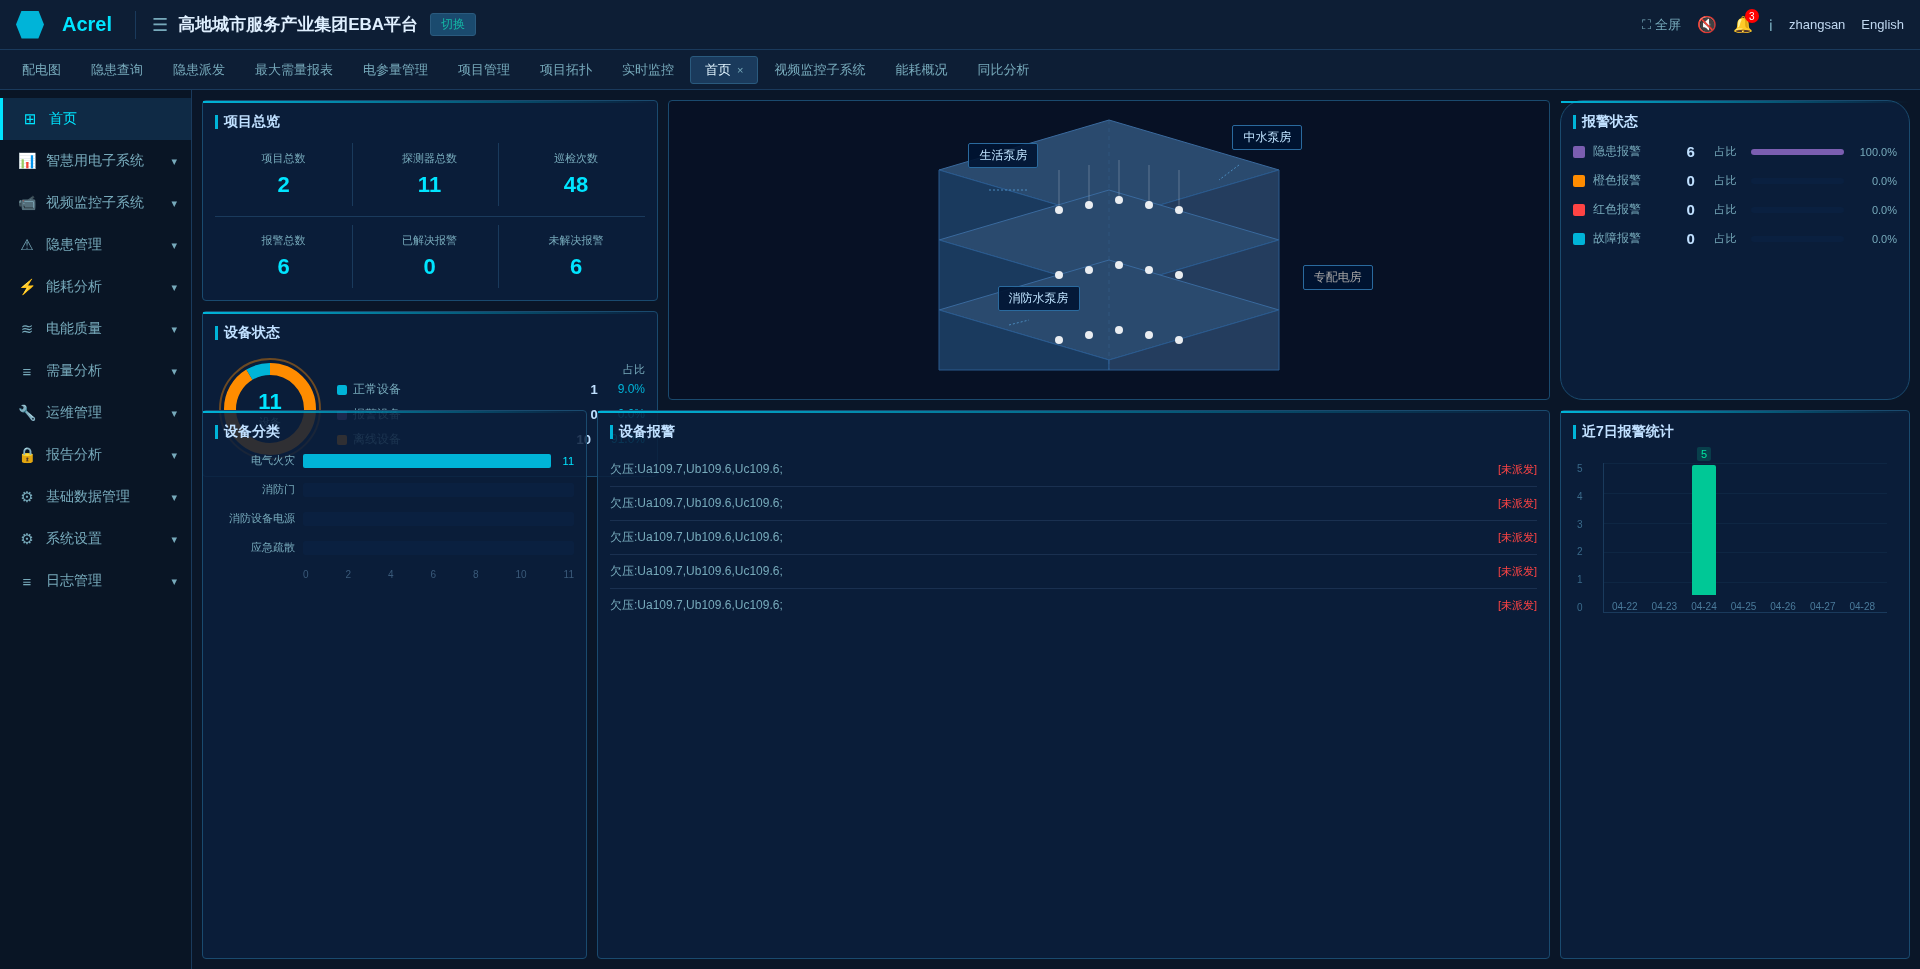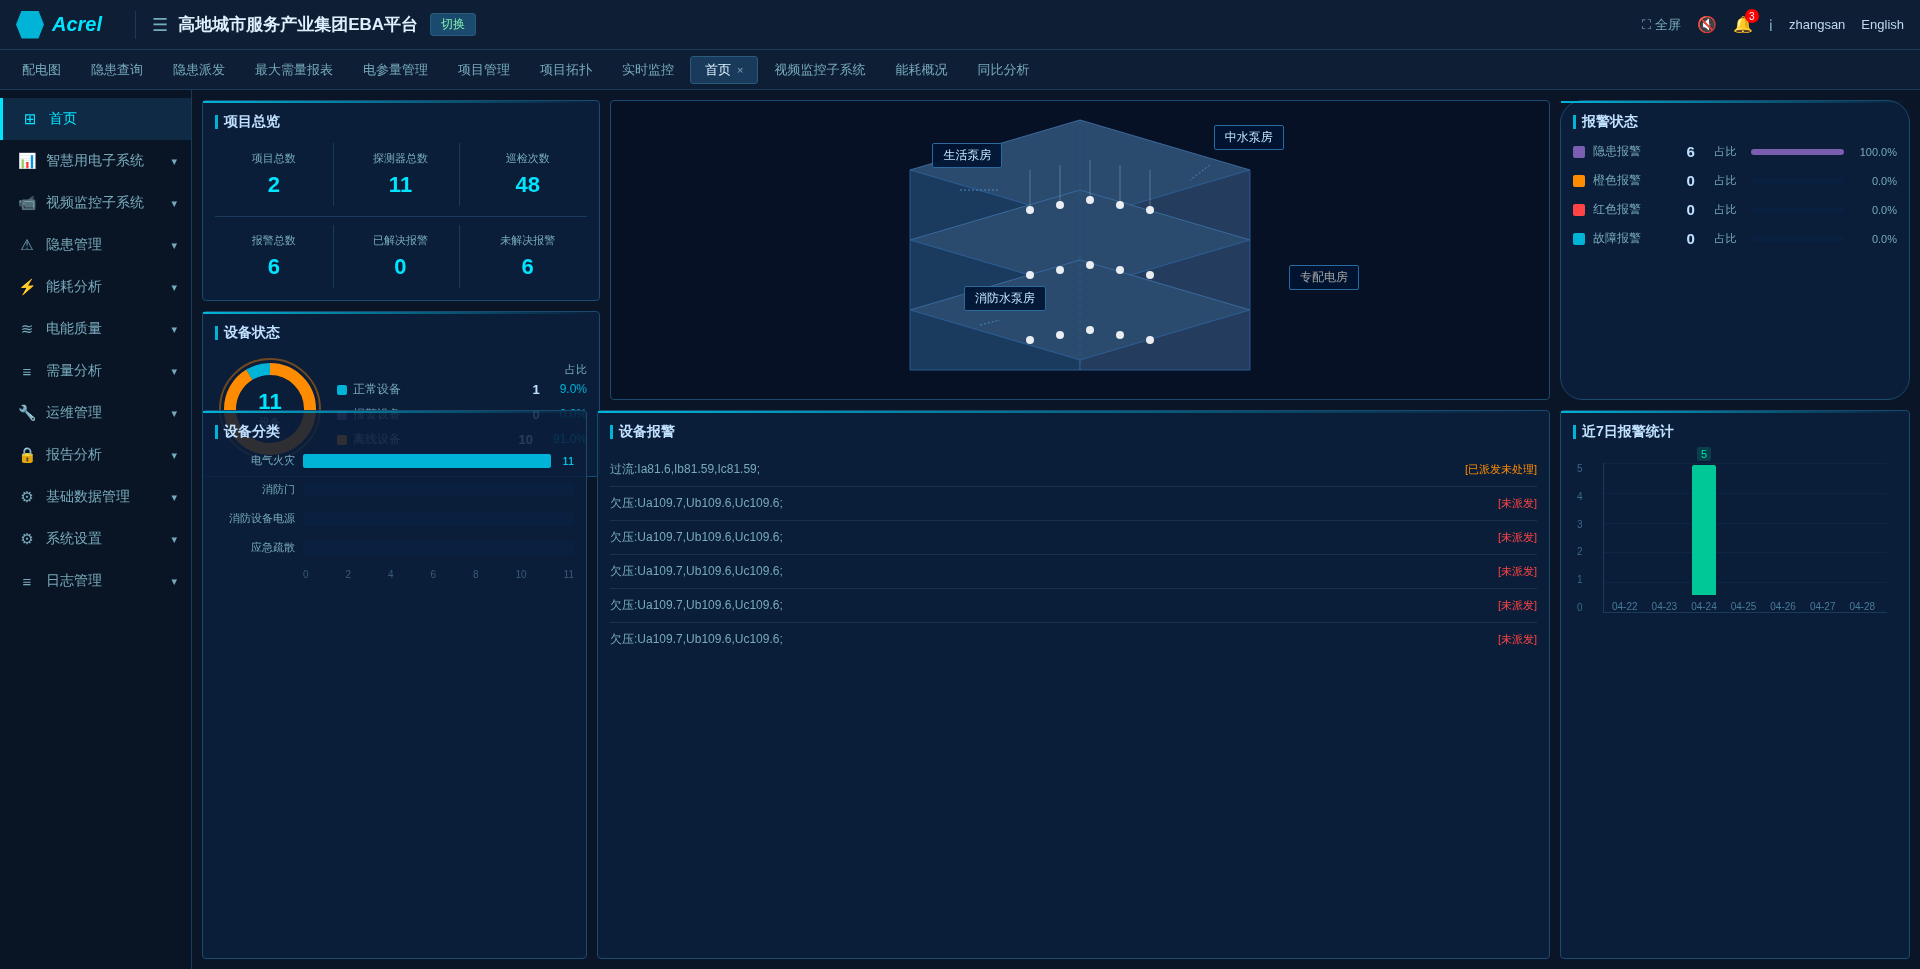--- a/index.html
+++ b/index.html
@@ -30,14 +30,13 @@
       width: 120px;
       display: flex;
       align-items: center;
-      gap: 8px;
+      gap: 18px;
       color: #00e5ff;
       font-size: 20px;
       font-weight: bold;
       border-right: 1px solid #1a3a5c;
       padding-right: 16px;
       margin-right: 16px;
-      font-style: italic;
     }
     .logo-icon {
       width: 28px; height: 28px;

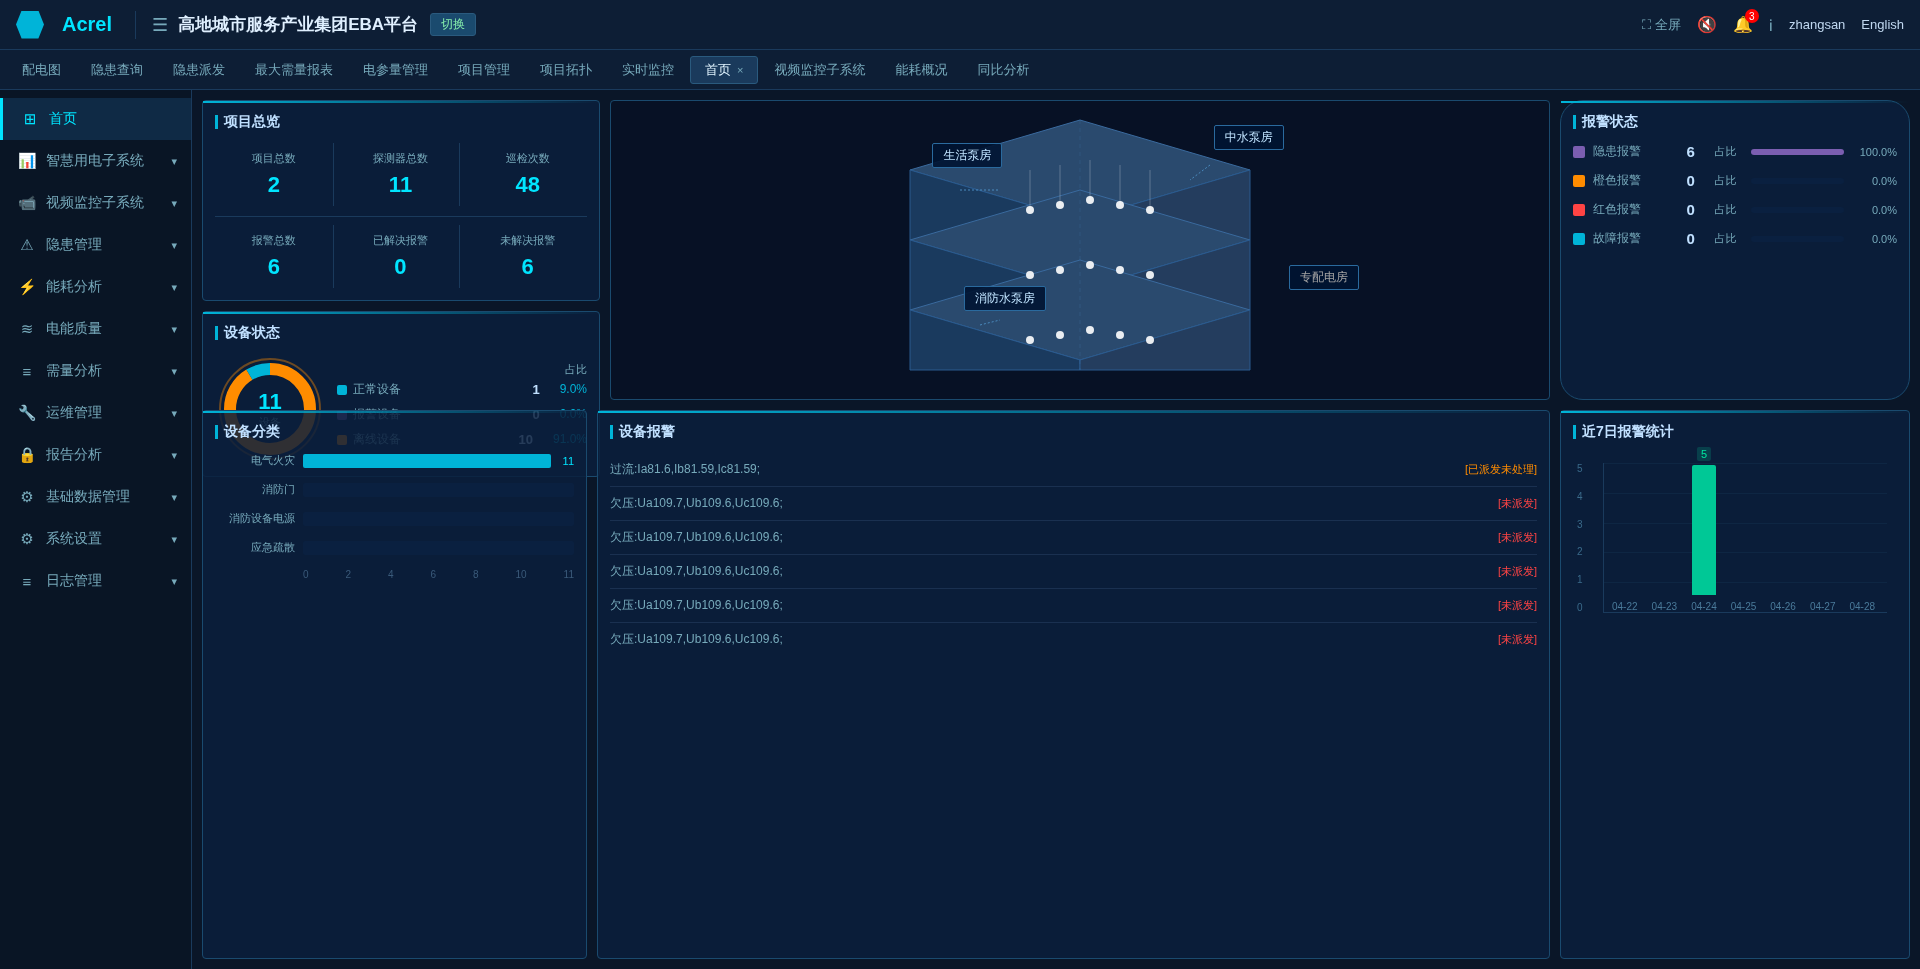--- a/index.html
+++ b/index.html
@@ -48,7 +48,7 @@
     .title { color: #e0f0ff; font-size: 17px; font-weight: bold; margin-right: 12px; }
     .switch-btn {
       background: #1a4a6e;
-      color: #86efac;
+      color: #14b8a6;
       border: 1px solid #2a5a7e;
       border-radius: 3px;
       padding: 2px 10px;

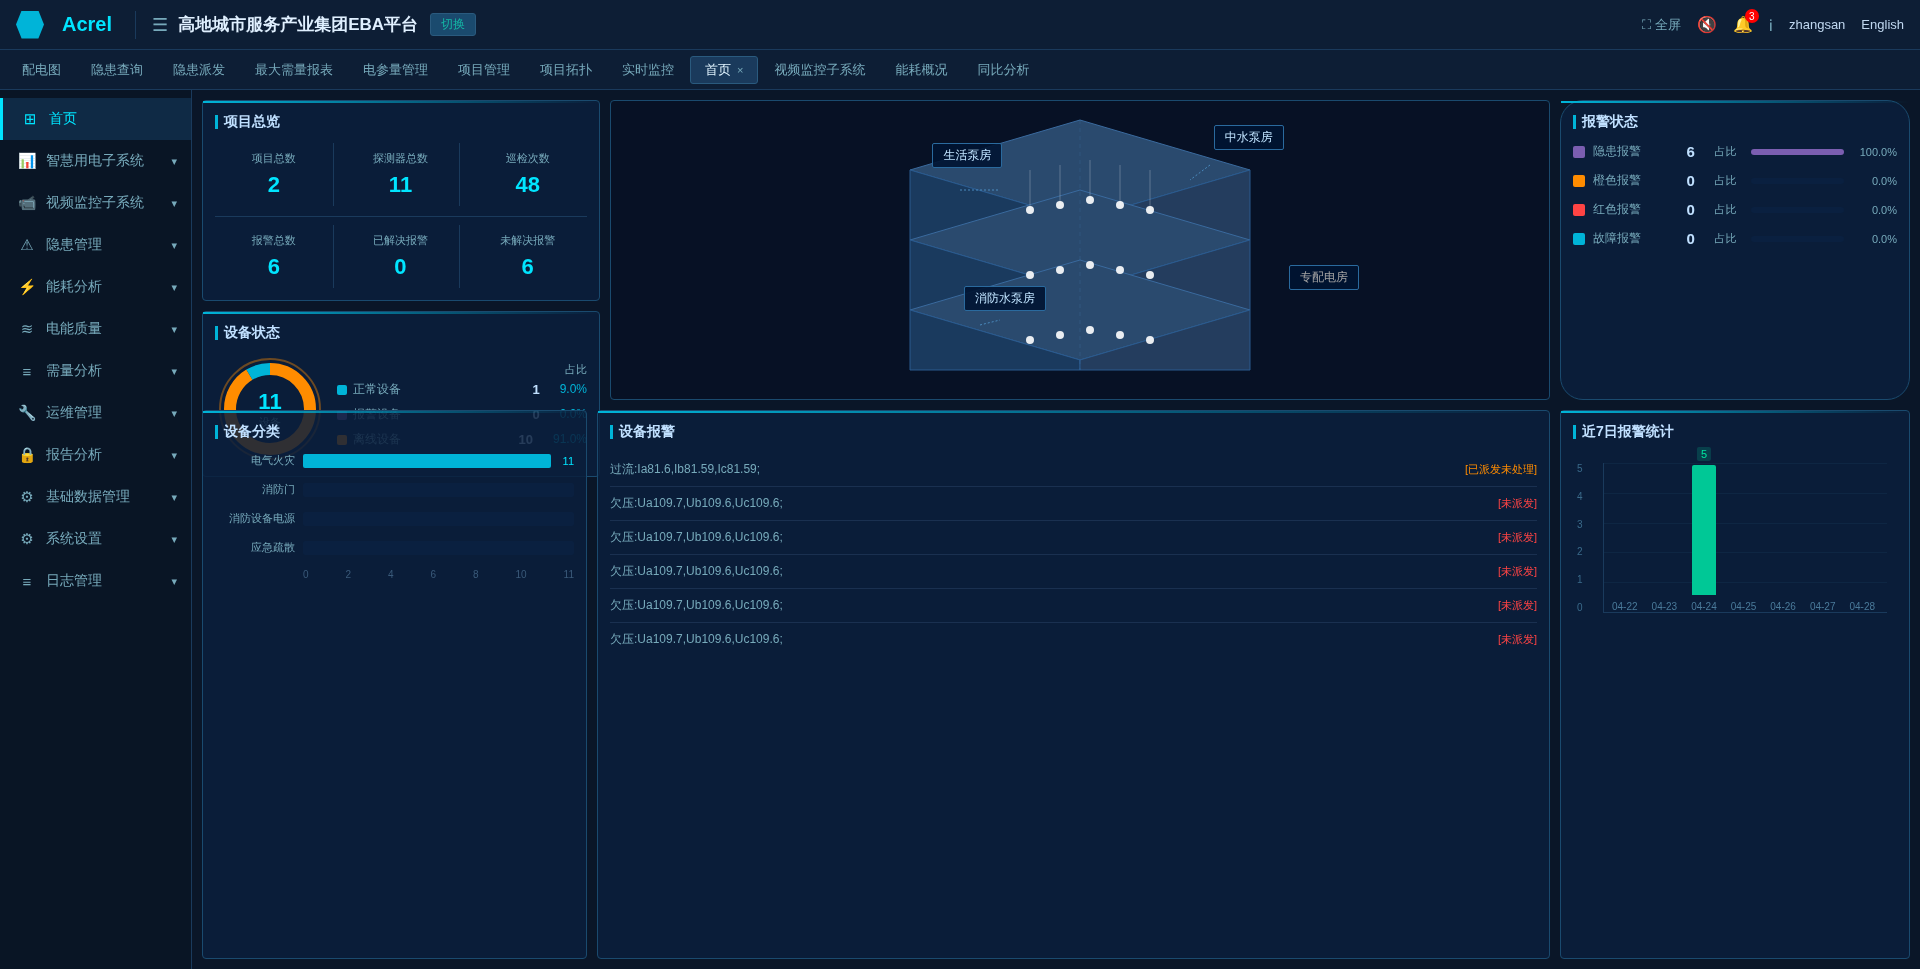--- a/index.html
+++ b/index.html
@@ -380,7 +380,7 @@
 
     <div style="display:flex; gap:10px; height:300px;">
 
-      <div style="display:flex; flex-direction:column; gap:10px; width:398px; flex-shrink:0;">
+      <div style="display:flex; flex-direction:column; gap:10px; width:456px; flex-shrink:0;">
 
         <div class="panel" style="flex:1;">
           <div class="panel-title">项目总览</div>

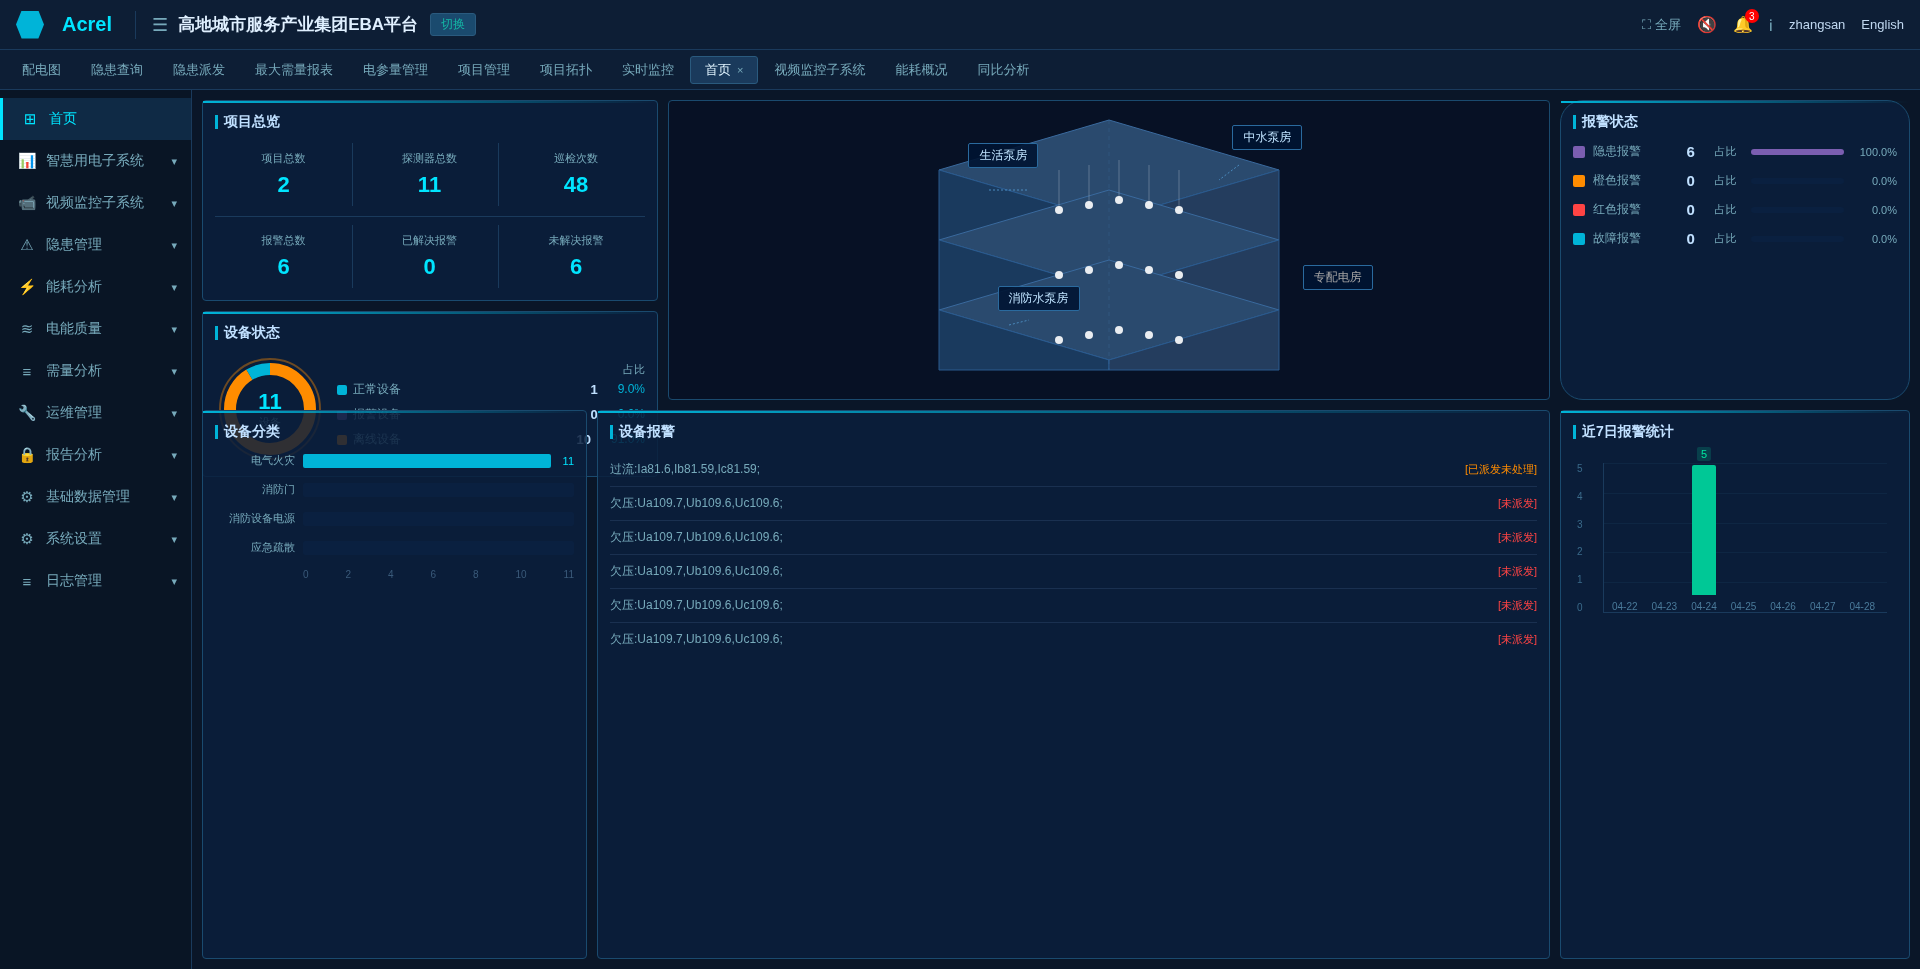--- a/index.html
+++ b/index.html
@@ -639,10 +639,6 @@
       <div class="panel" style="flex:1;">
         <div class="panel-title">设备报警</div>
         <div id="alert-rows-container">
-            <div class="alert-row">
-      <span class="alert-text">过流:Ia81.6,Ib81.59,Ic81.59;</span>
-      <span class="alert-status orange">[已派发未处理]</span>
-    </div>
             <div class="alert-row">
       <span class="alert-text">欠压:Ua109.7,Ub109.6,Uc109.6;</span>
       <span class="alert-status red">[未派发]</span>

